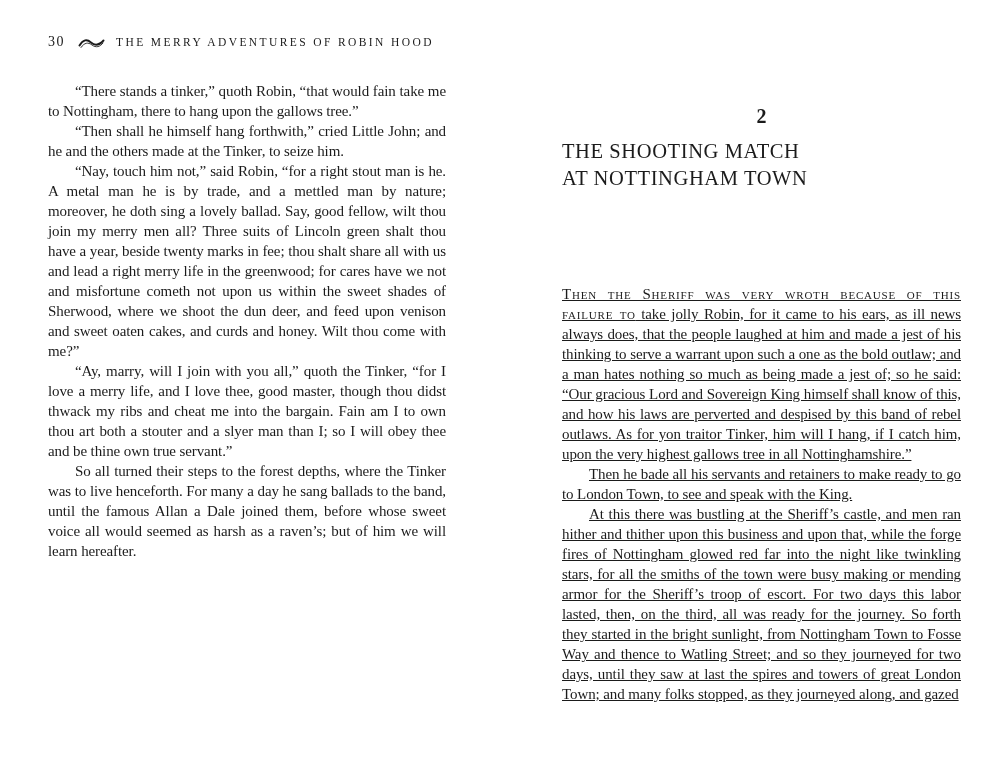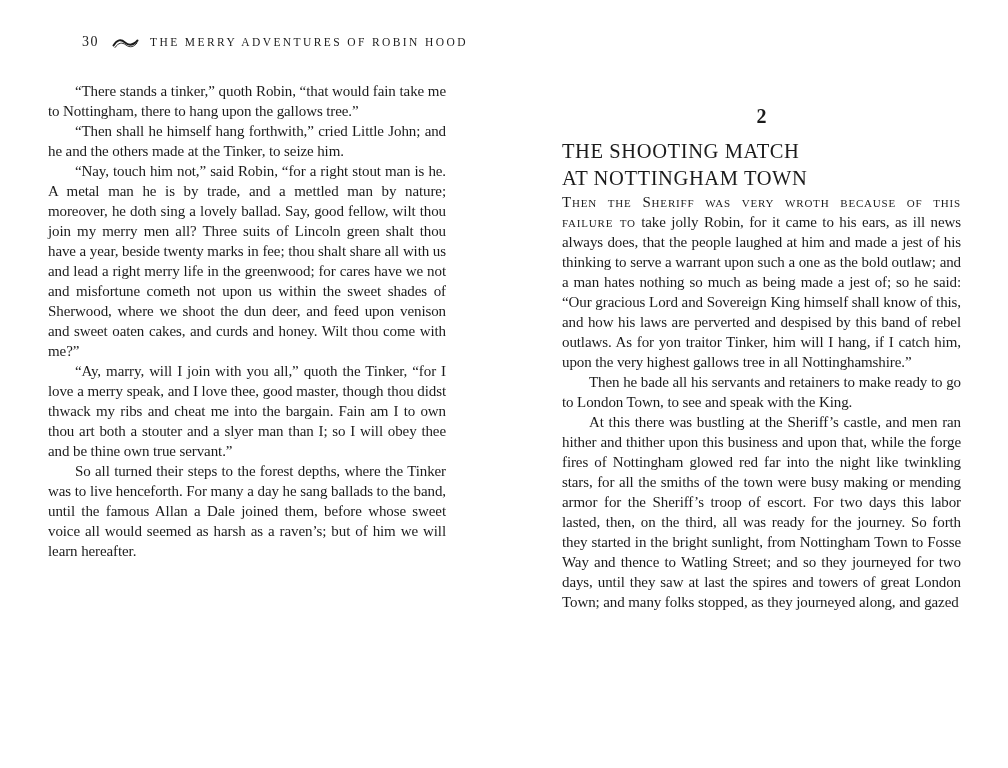--- a/index.html
+++ b/index.html
@@ -23,7 +23,6 @@
     display: flex;
     align-items: center;
     white-space: nowrap;
-    margin-left: 34px;
   }
   .folio {
     font-size: 14px;

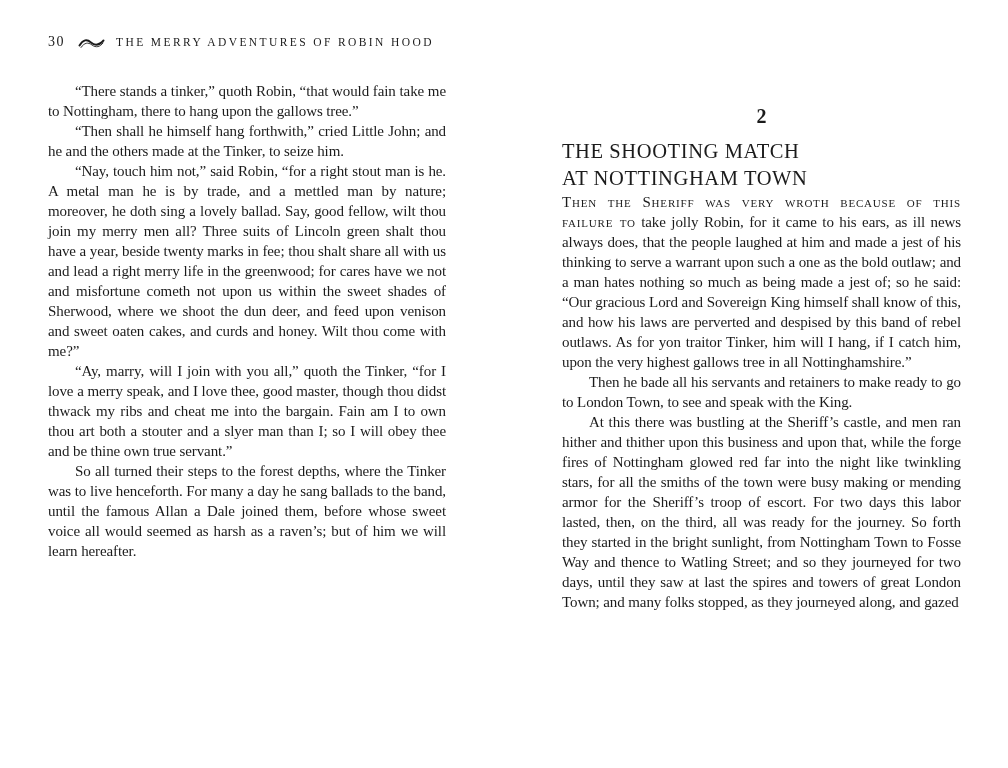--- a/index.html
+++ b/index.html
@@ -77,6 +77,8 @@
     line-height: 27px;
   }
   .chapter-body {
+    margin-top: 92px;
+    text-decoration: underline;
   }
   .smallcaps {
     font-variant: small-caps;

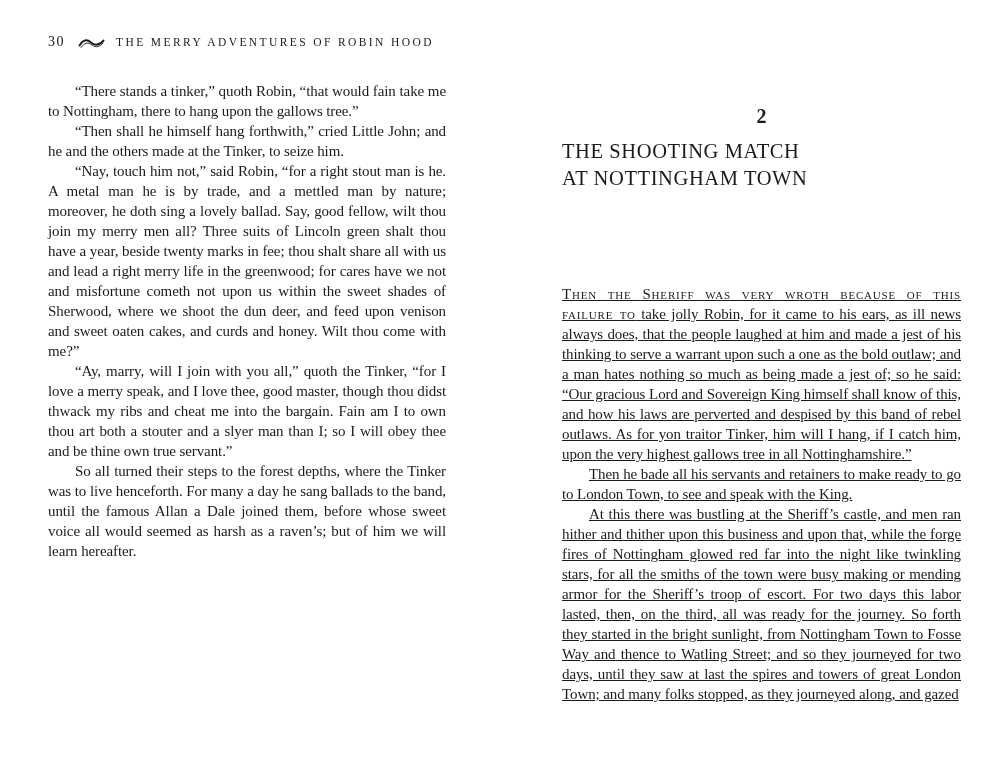--- a/index.html
+++ b/index.html
@@ -105,7 +105,7 @@
     <p class="body-par indent">“There stands a tinker,” quoth Robin, “that would fain take me to Nottingham, there to hang upon the gallows tree.”</p>
     <p class="body-par indent">“Then shall he himself hang forthwith,” cried Little John; and he and the others made at the Tinker, to seize him.</p>
     <p class="body-par indent">“Nay, touch him not,” said Robin, “for a right stout man is he. A metal man he is by trade, and a mettled man by nature; moreover, he doth sing a lovely ballad. Say, good fellow, wilt thou join my merry men all? Three suits of Lincoln green shalt thou have a year, beside twenty marks in fee; thou shalt share all with us and lead a right merry life in the greenwood; for cares have we not and misfortune cometh not upon us within the sweet shades of Sherwood, where we shoot the dun deer, and feed upon venison and sweet oaten cakes, and curds and honey. Wilt thou come with me?”</p>
-    <p class="body-par indent">“Ay, marry, will I join with you all,” quoth the Tinker, “for I love a merry speak, and I love thee, good master, though thou didst thwack my ribs and cheat me into the bargain. Fain am I to own thou art both a stouter and a slyer man than I; so I will obey thee and be thine own true servant.”</p>
+    <p class="body-par indent">“Ay, marry, will I join with you all,” quoth the Tinker, “for I love a merry life, and I love thee, good master, though thou didst thwack my ribs and cheat me into the bargain. Fain am I to own thou art both a stouter and a slyer man than I; so I will obey thee and be thine own true servant.”</p>
     <p class="body-par indent">So all turned their steps to the forest depths, where the Tinker was to live henceforth. For many a day he sang ballads to the band, until the famous Allan a Dale joined them, before whose sweet voice all would seemed as harsh as a raven’s; but of him we will learn hereafter.</p>
   </section>
 

